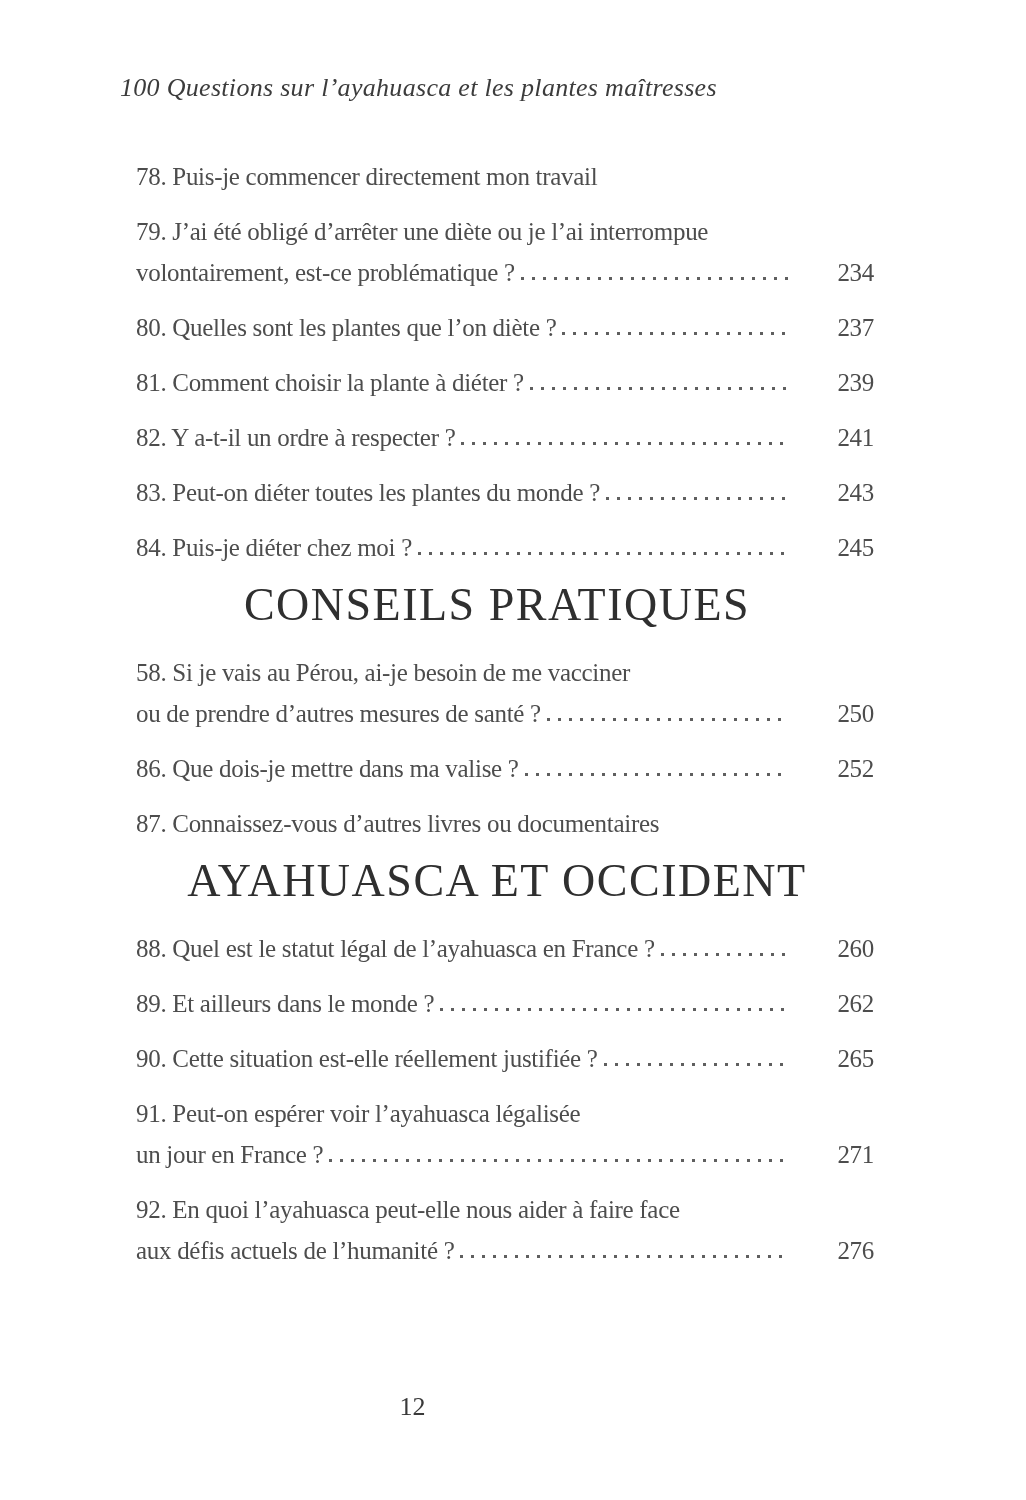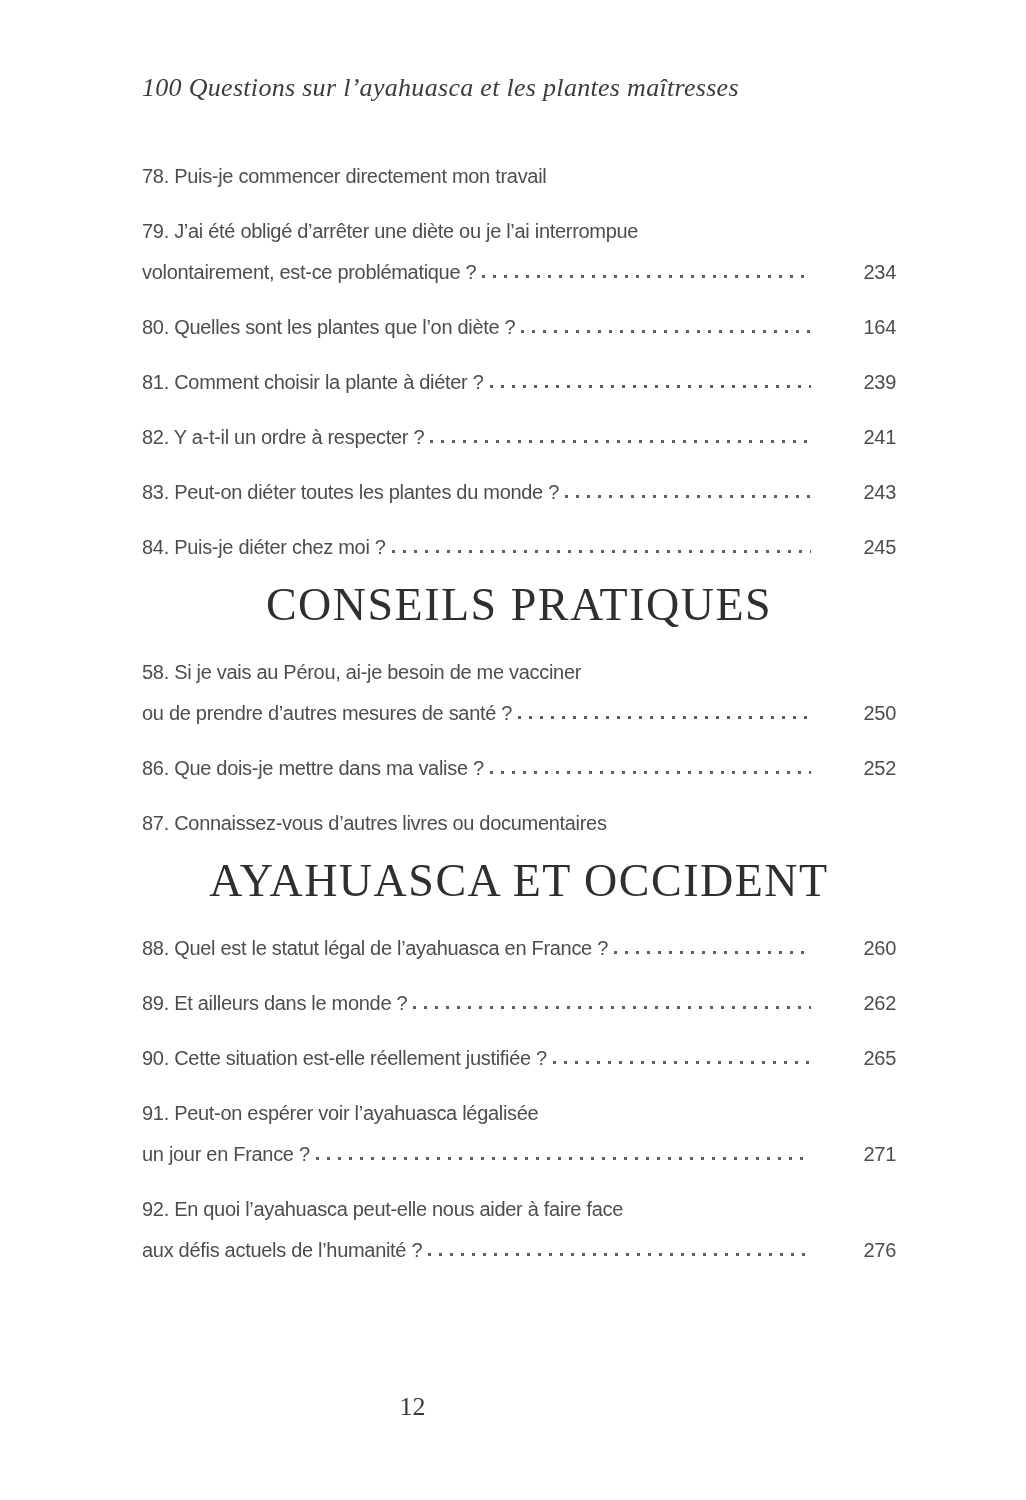--- a/index.html
+++ b/index.html
@@ -17,7 +17,7 @@
   }
   .content {
     position: absolute;
-    left: 142px;
+    left: 120px;
     top: 0;
     width: 754px;
   }

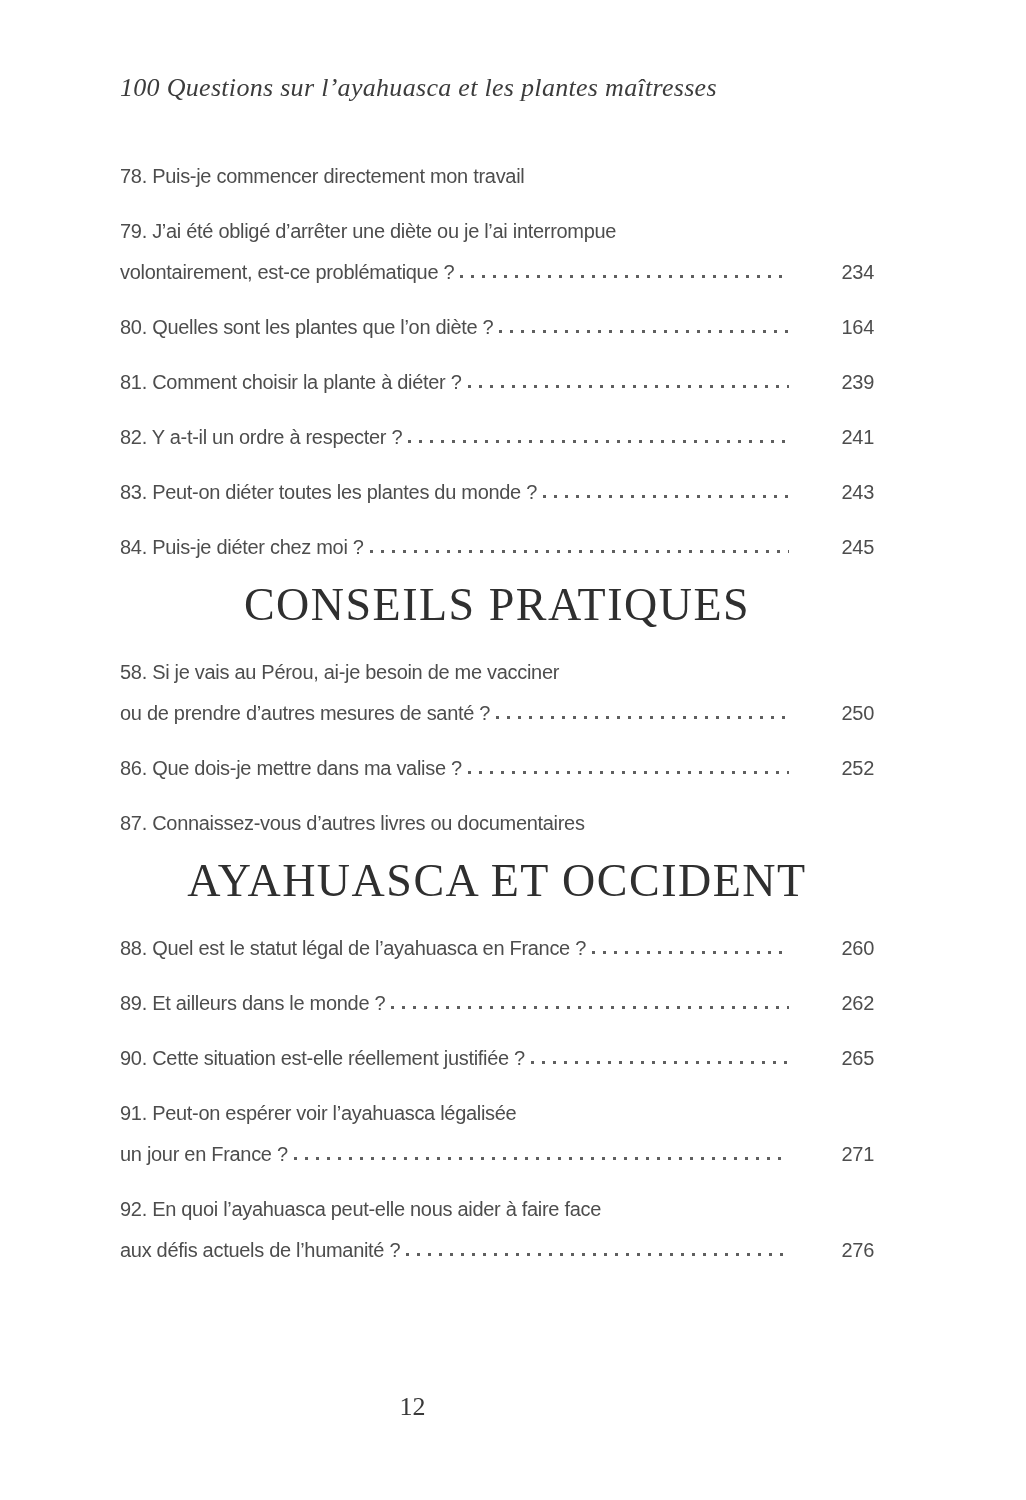--- a/index.html
+++ b/index.html
@@ -45,10 +45,11 @@
     white-space: nowrap;
   }
   .toc-entry {
-    margin: 0 0 14px 0;
+    margin: 0 0 14px 16px;
     color: #4d4d4d;
-    font-size: 20px;
+    font-size: 25px;
     letter-spacing: -0.3px;
+    font-family: Liberation Serif, serif;
   }
   .toc-line {
     line-height: 41px;

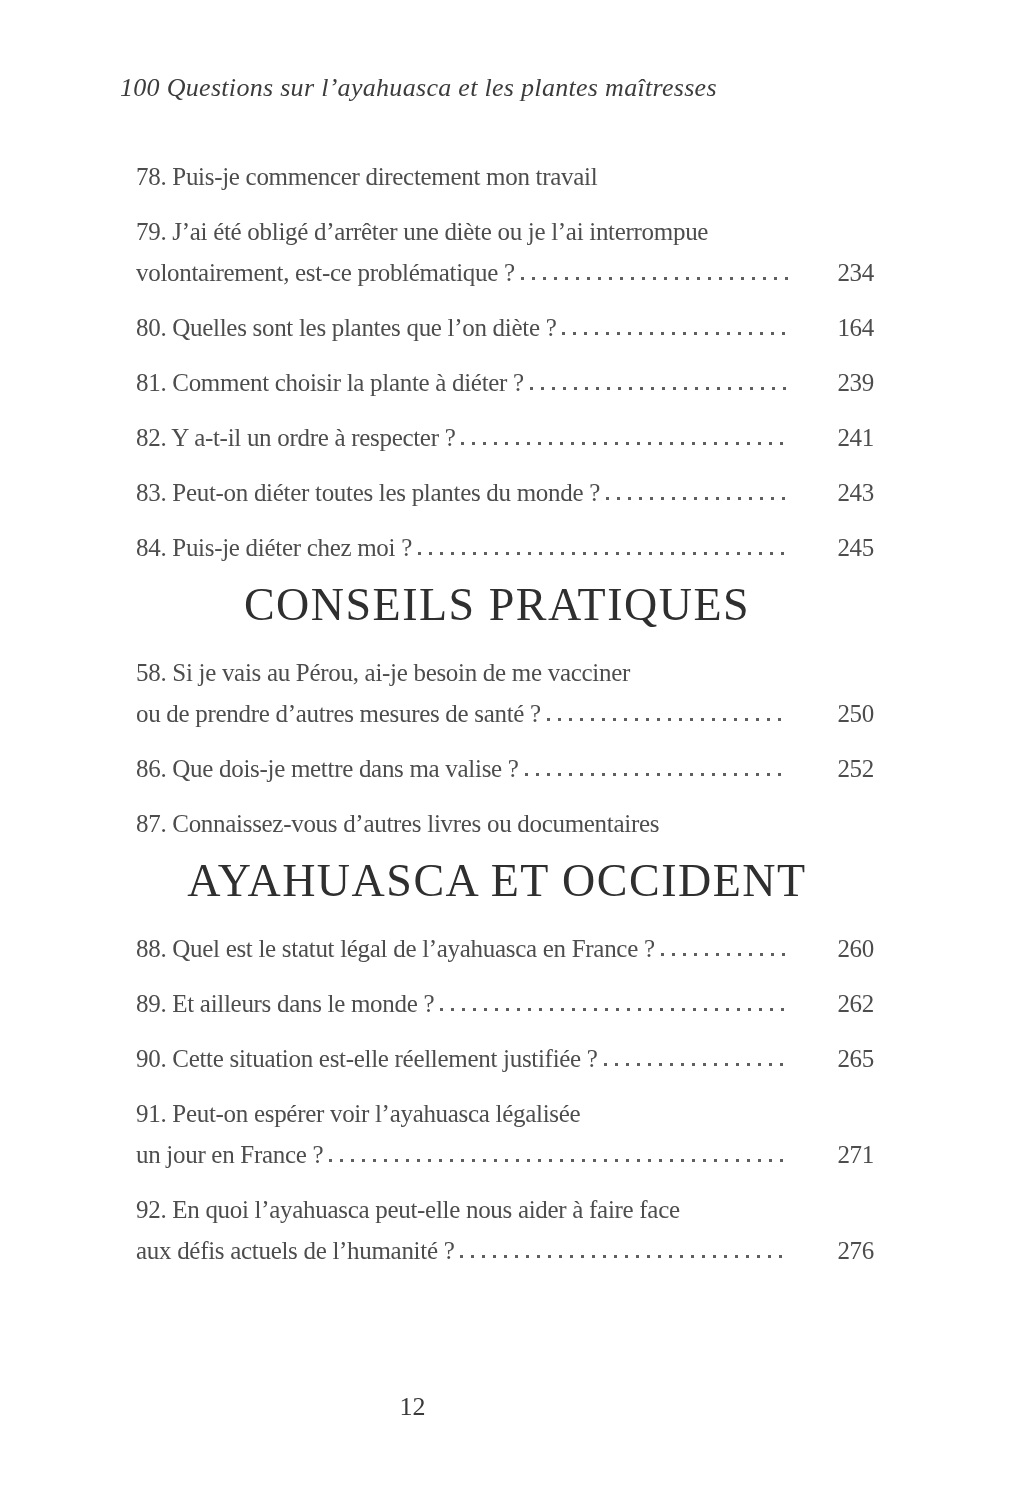--- a/index.html
+++ b/index.html
@@ -112,7 +112,7 @@
           <div class="toc-line leader-line">
             <span class="entry-text">80. Quelles sont les plantes que l’on diète ?</span>
             <span class="leader"></span>
-            <span class="pg">164</span>
+            <span class="pg">237</span>
           </div>
         </div>
         <div class="toc-entry">

